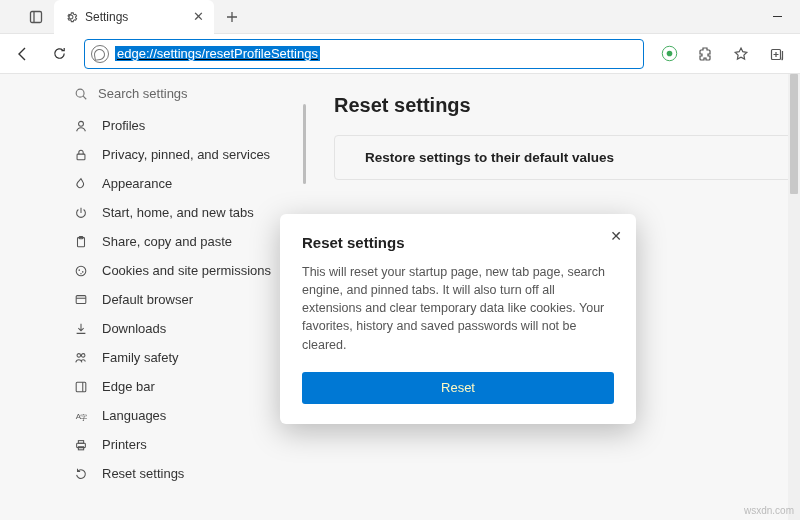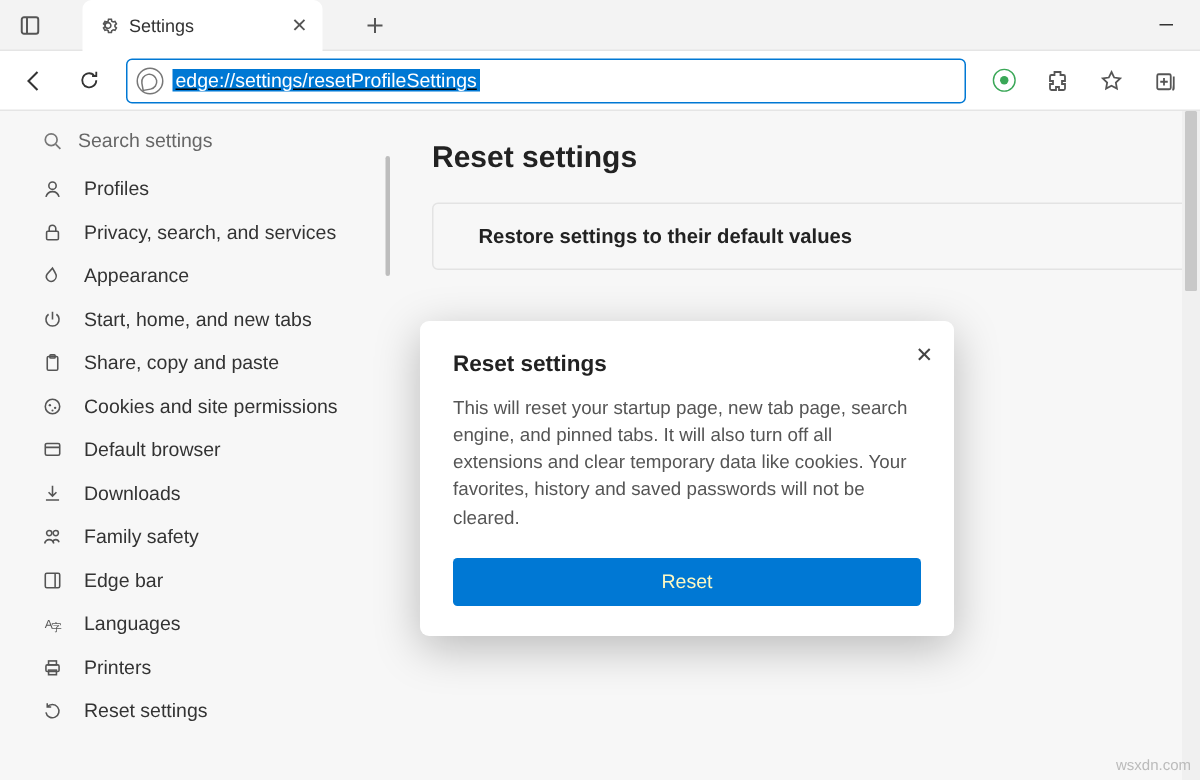--- a/index.html
+++ b/index.html
@@ -6,7 +6,7 @@
   body { width: 800px; height: 520px; background: #f7f7f7; overflow: hidden; position: relative; }
   
   .titlebar { height: 34px; background: #f3f3f3; display: flex; align-items: center; border-bottom: 1px solid #e5e5e5; }
-  .tb-left { display: flex; align-items: center; padding-left: 6px; gap: 17px; }
+  .tb-left { display: flex; align-items: center; padding-left: 22px; gap: 0; }
   .tb-btn { width: 28px; height: 28px; display: flex; align-items: center; justify-content: center; color: #555; border-radius: 4px; }
   .tab { display: flex; align-items: center; gap: 7px; background: #fff; height: 34px; padding: 0 10px; border-radius: 6px 6px 0 0; margin-left: 4px; min-width: 160px; font-size: 12px; color: #333; }
   .tab .gear { color: #555; }

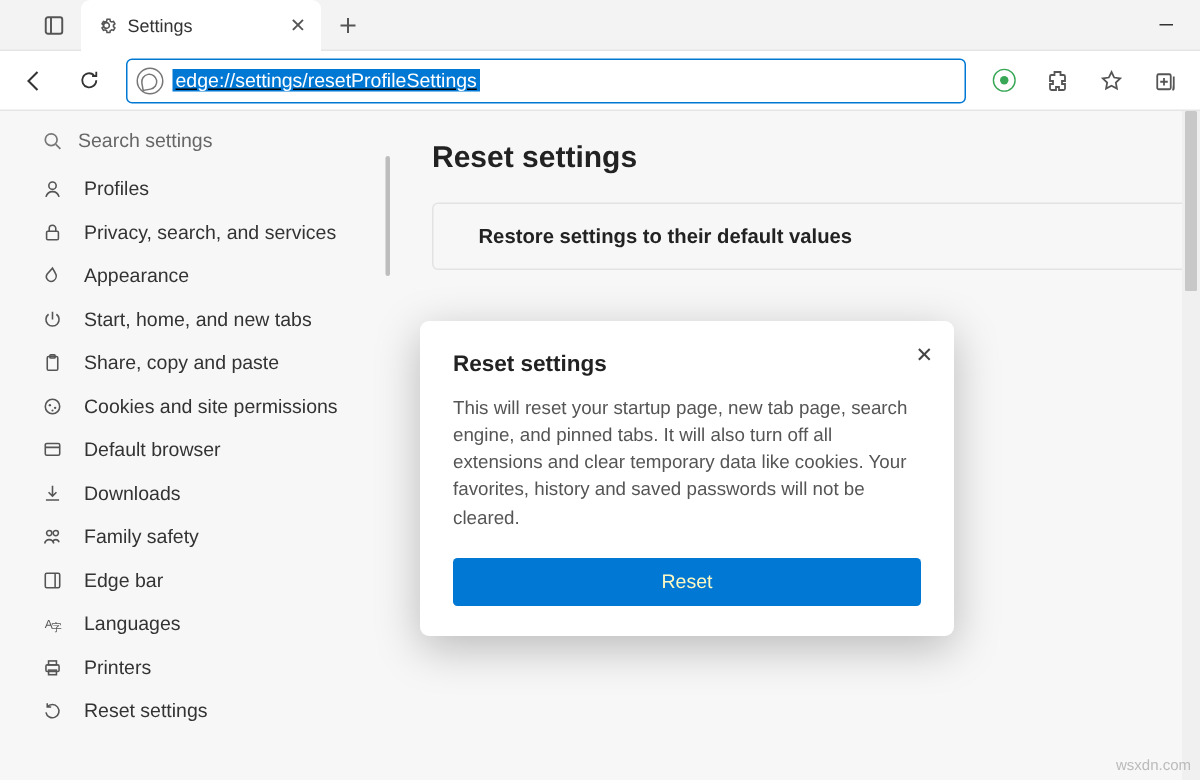--- a/index.html
+++ b/index.html
@@ -24,7 +24,7 @@
   .right-icons { display:flex; gap:2px; }
   
   .page { display:flex; height: calc(520px - 74px); background:#f7f7f7; }
-  .sidebar { width: 260px; background:#f7f7f7; padding: 6px 0; overflow:hidden; position:relative;}
+  .sidebar { width: 260px; background:#f7f7f7; padding: 6px 0; overflow:hidden; position:relative;margin-left:46px;}
   .search-row { display:flex; align-items:center; gap:8px; padding: 6px 18px 10px 52px; color:#666; font-size:13px; position:relative;}
   .search-row .sicon{ position:absolute; left:28px; top:7px; color:#666;}
   .side-item { display:flex; align-items:center; gap:12px; padding: 7px 18px 7px 28px; font-size:13px; color:#333; cursor:pointer; }

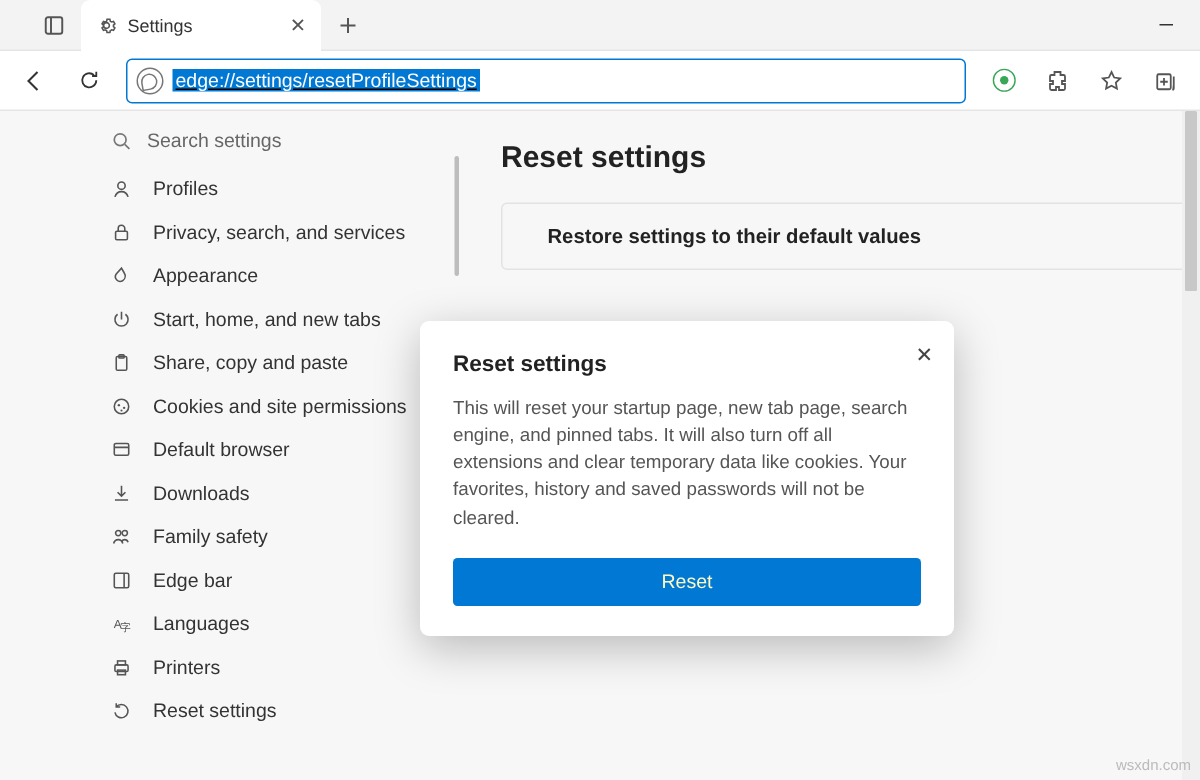--- a/index.html
+++ b/index.html
@@ -154,7 +154,7 @@
             <path fill="none" stroke="#555" stroke-width="1.2" d="M5.5 7V5a2.5 2.5 0 0 1 5 0v2"></path>
           </svg>
         </span>
-        <span>Privacy, search, and services</span>
+        <span>Privacy, pinned, and services</span>
       </div>
     <div class="side-item">
         <span class="ico">

